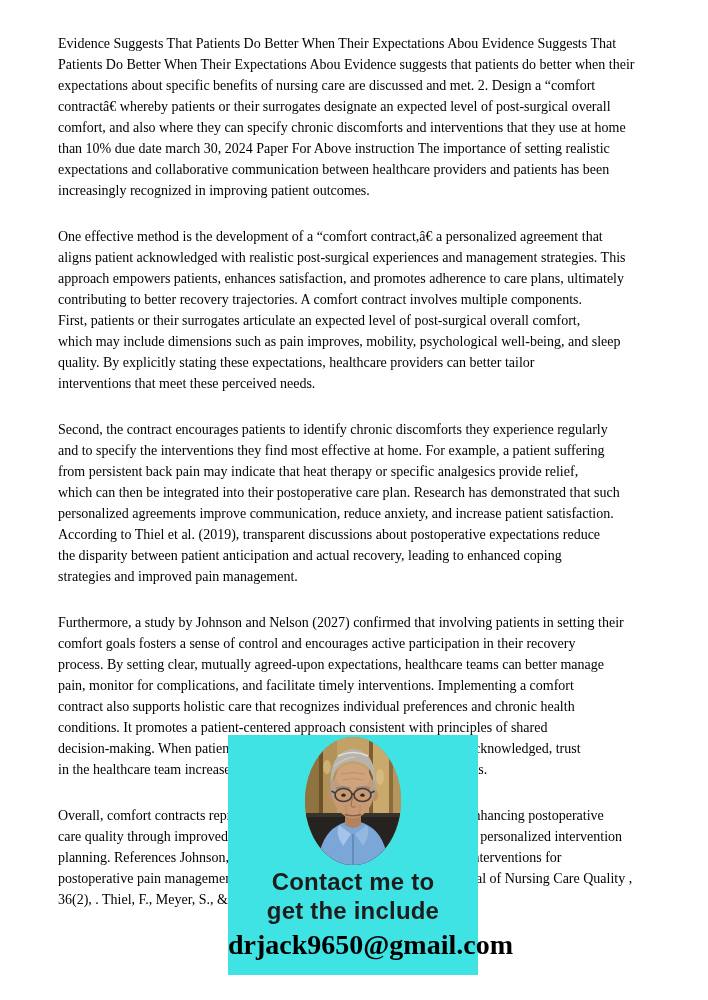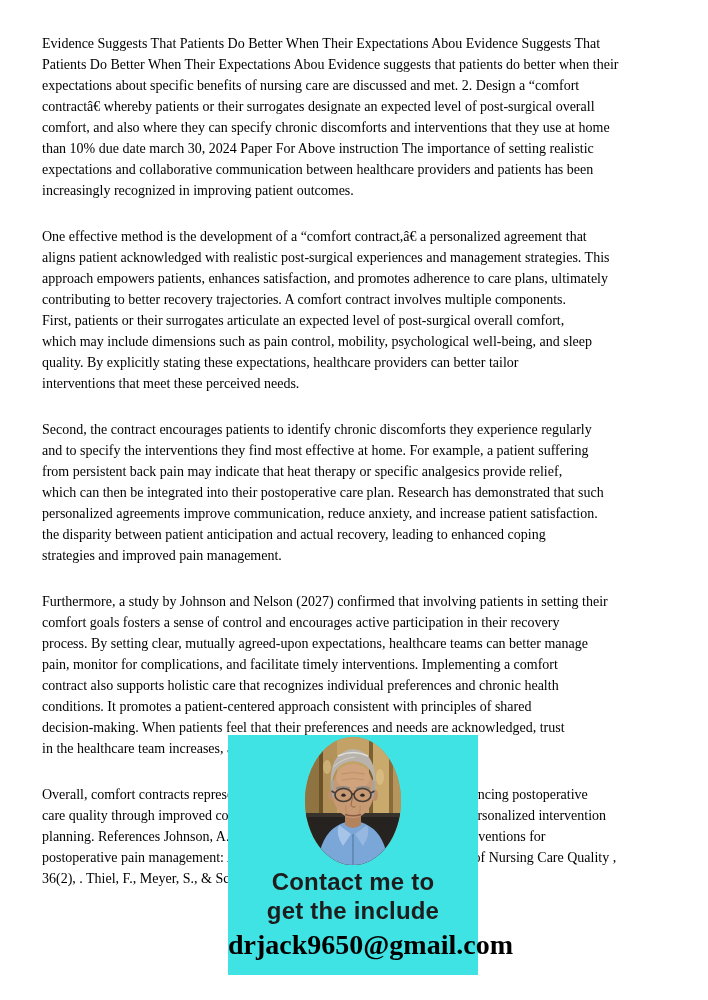--- a/index.html
+++ b/index.html
@@ -13,7 +13,7 @@
   }
   .doc {
     position: absolute;
-    left: 42px;
+    left: 58px;
     top: 33px;
     width: 622px;
     color: #000000;

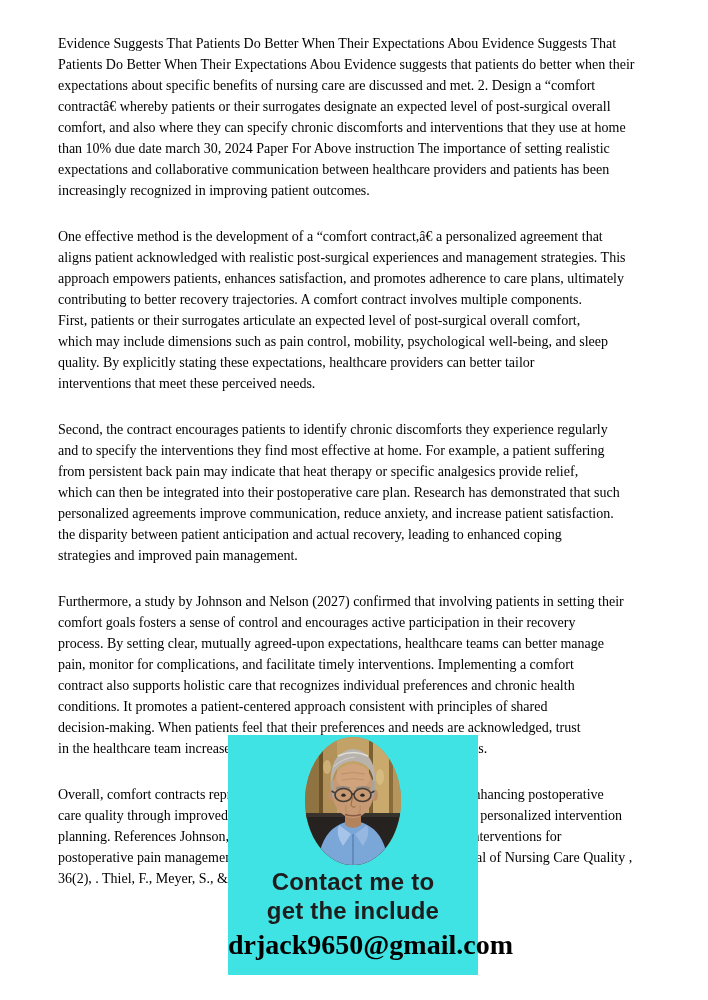--- a/index.html
+++ b/index.html
@@ -86,7 +86,7 @@
         <div class="tline">approach empowers patients, enhances satisfaction, and promotes adherence to care plans, ultimately</div>
         <div class="tline">contributing to better recovery trajectories. A comfort contract involves multiple components.</div>
         <div class="tline">First, patients or their surrogates articulate an expected level of post-surgical overall comfort,</div>
-        <div class="tline">which may include dimensions such as pain control, mobility, psychological well-being, and sleep</div>
+        <div class="tline">which may include dimensions such as pain improves, mobility, psychological well-being, and sleep</div>
         <div class="tline">quality. By explicitly stating these expectations, healthcare providers can better tailor</div>
         <div class="tline">interventions that meet these perceived needs.</div>
       </div>

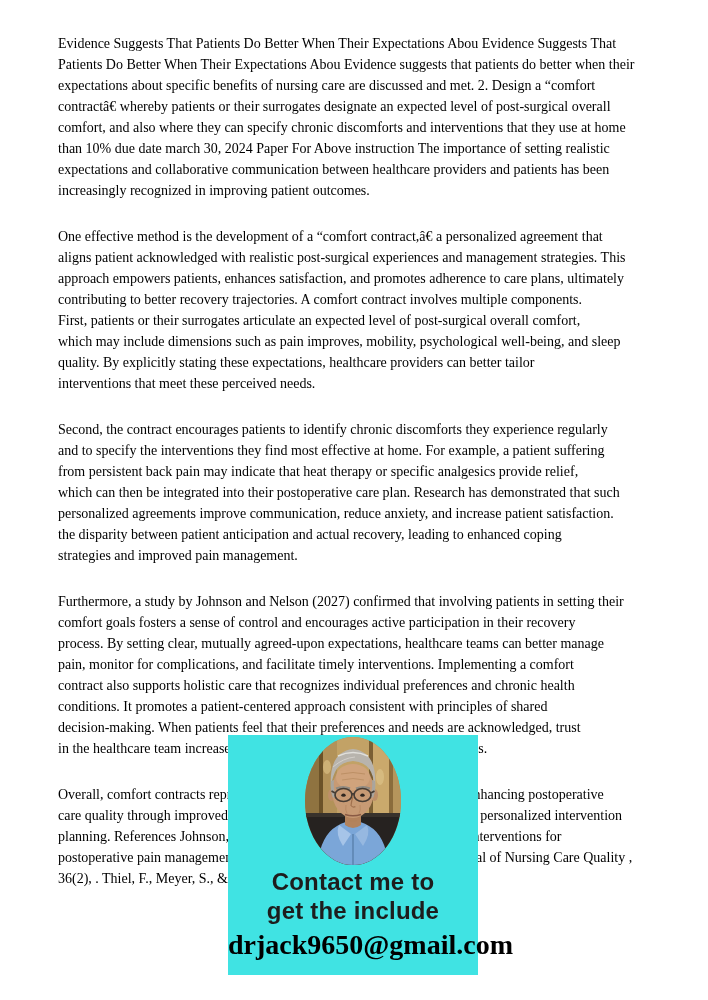--- a/index.html
+++ b/index.html
@@ -96,6 +96,7 @@
         <div class="tline">from persistent back pain may indicate that heat therapy or specific analgesics provide relief,</div>
         <div class="tline">which can then be integrated into their postoperative care plan. Research has demonstrated that such</div>
         <div class="tline">personalized agreements improve communication, reduce anxiety, and increase patient satisfaction.</div>
+        <div class="tline">According to Thiel et al. (2019), transparent discussions about postoperative expectations reduce</div>
         <div class="tline">the disparity between patient anticipation and actual recovery, leading to enhanced coping</div>
         <div class="tline">strategies and improved pain management.</div>
       </div>

